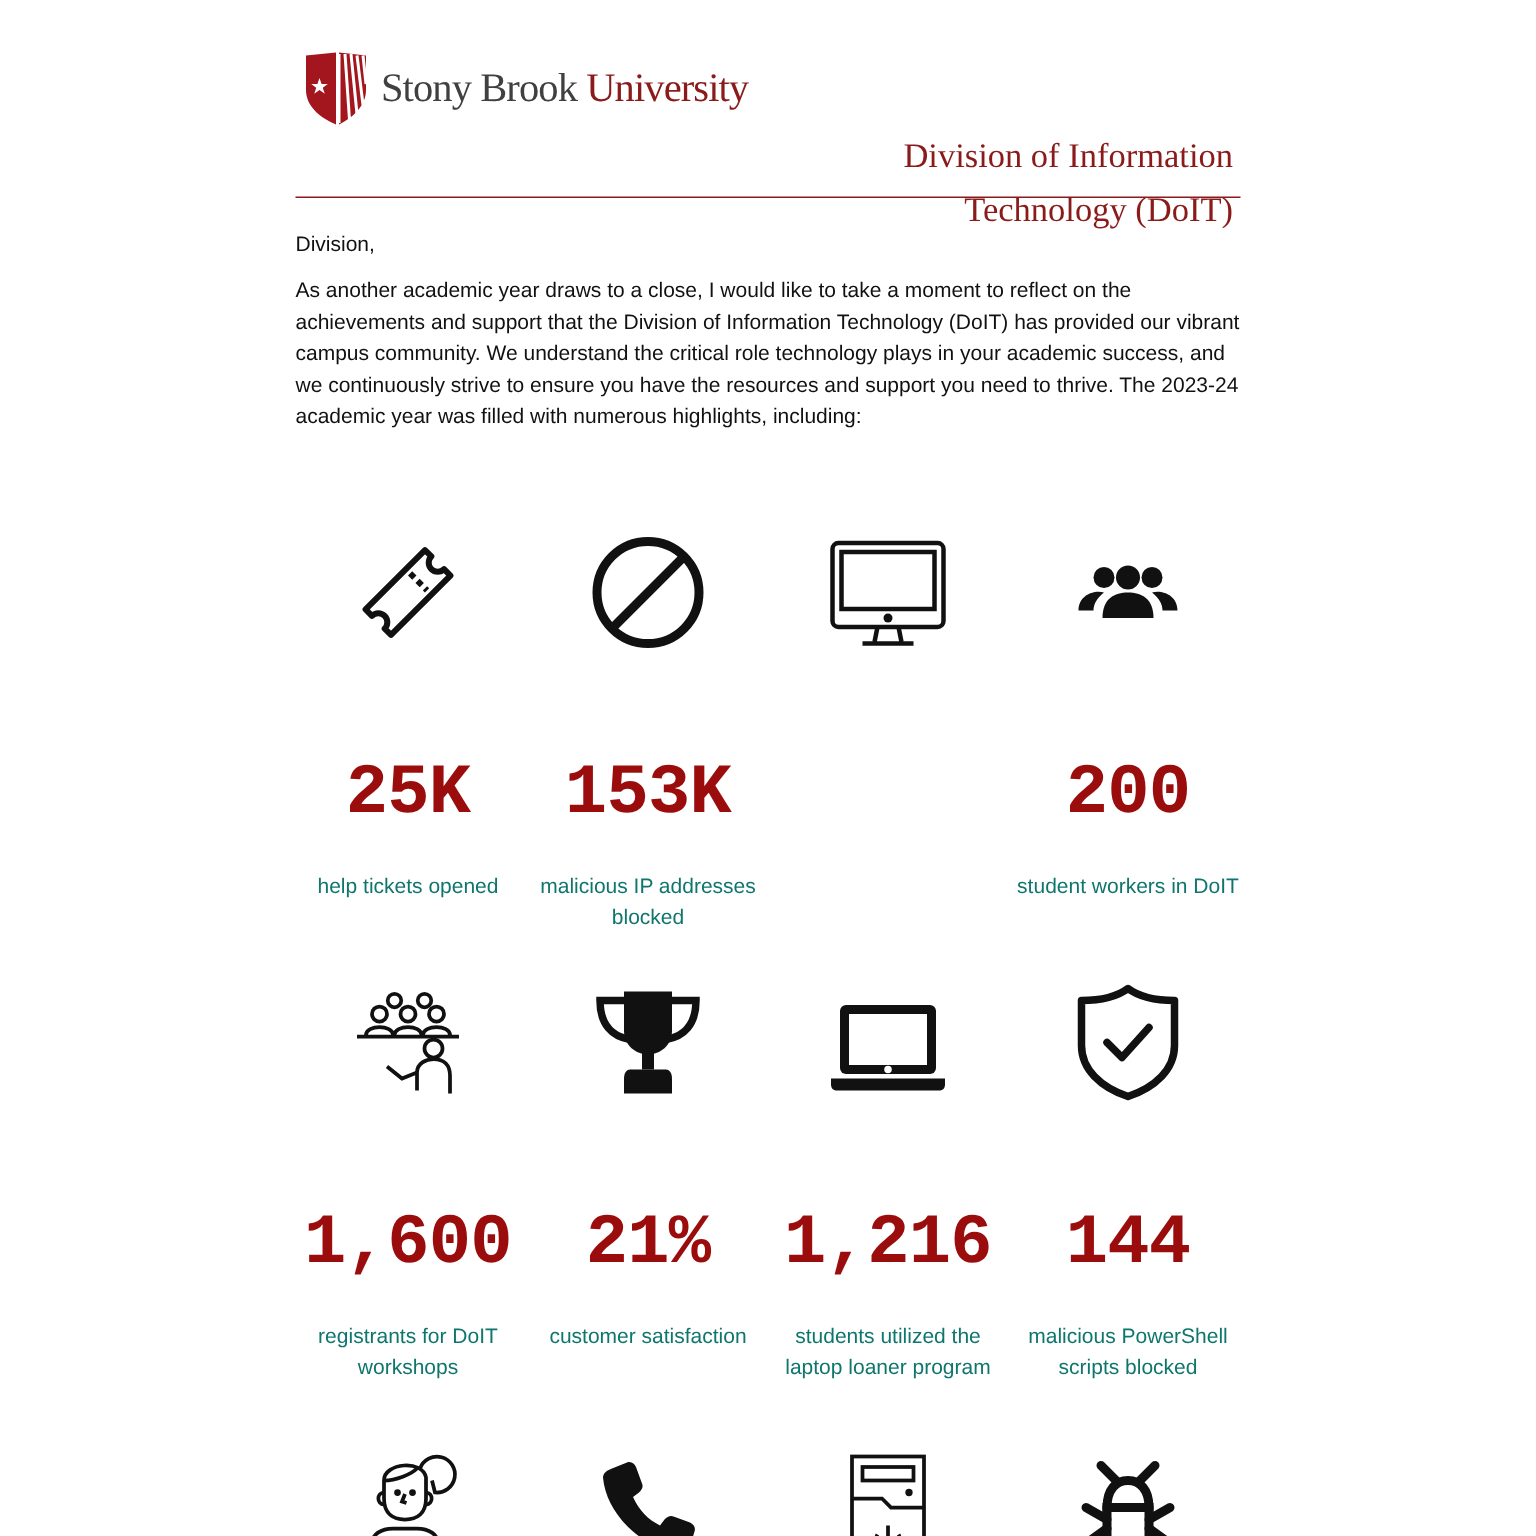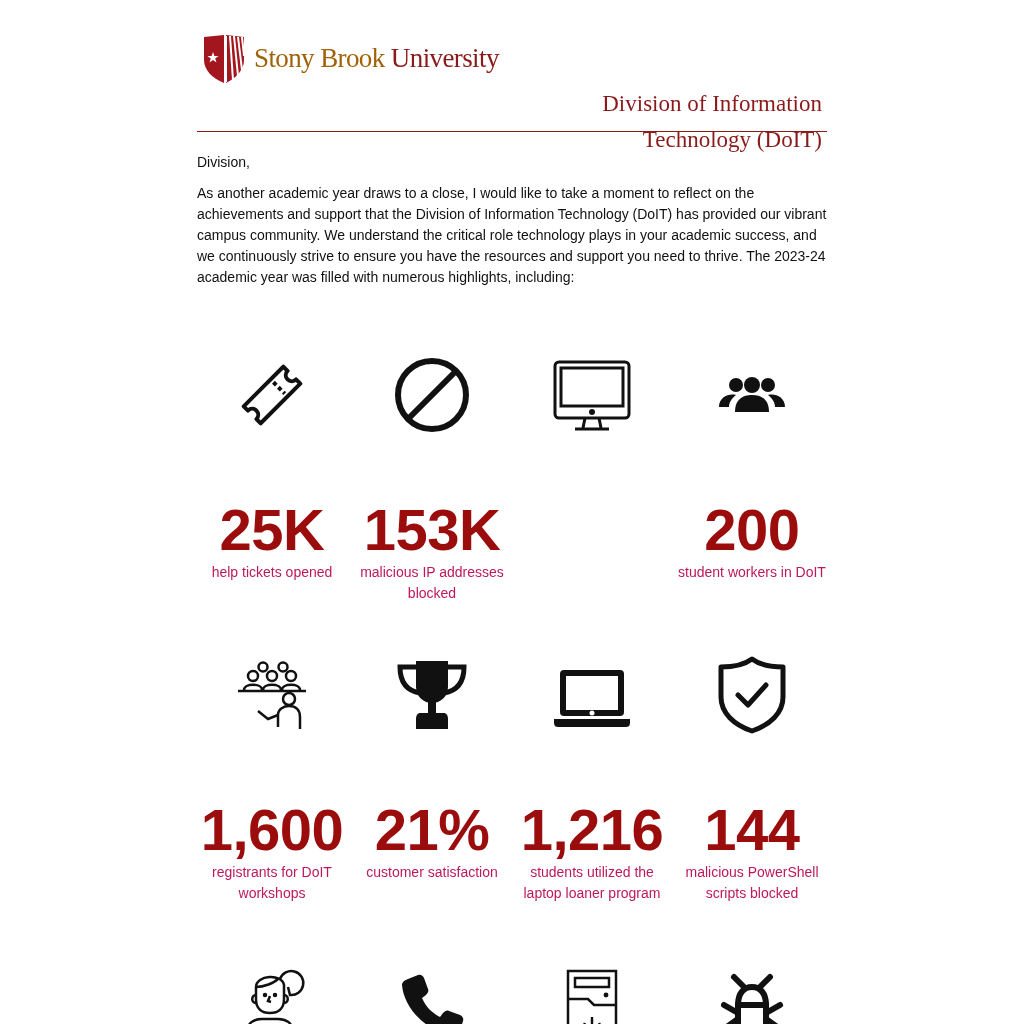--- a/index.html
+++ b/index.html
@@ -9,7 +9,7 @@
   .logo { position: absolute; left: 5px; top: 34px; display: flex; align-items: center; }
   .logo svg { display: block; }
   .wordmark { font-family: "Liberation Serif", serif; font-size: 27px; letter-spacing: -0.6px; margin-left: 8px; margin-top: -2px; white-space: nowrap; }
-  .wordmark .wm-black { color: #a16207; }
+  .wordmark .wm-black { color: #404040; }
   .wordmark .wm-red { color: #8b1a1a; }
   .division { position: absolute; right: 5px; top: 42px; text-align: right; font-family: "Liberation Serif", serif; font-size: 23px; line-height: 36px; color: #8b1a1a; width: 260px; margin-top: 44px; }
   .greeting { position: absolute; left: 0; top: 153px; font-size: 14px; line-height: 18px; }

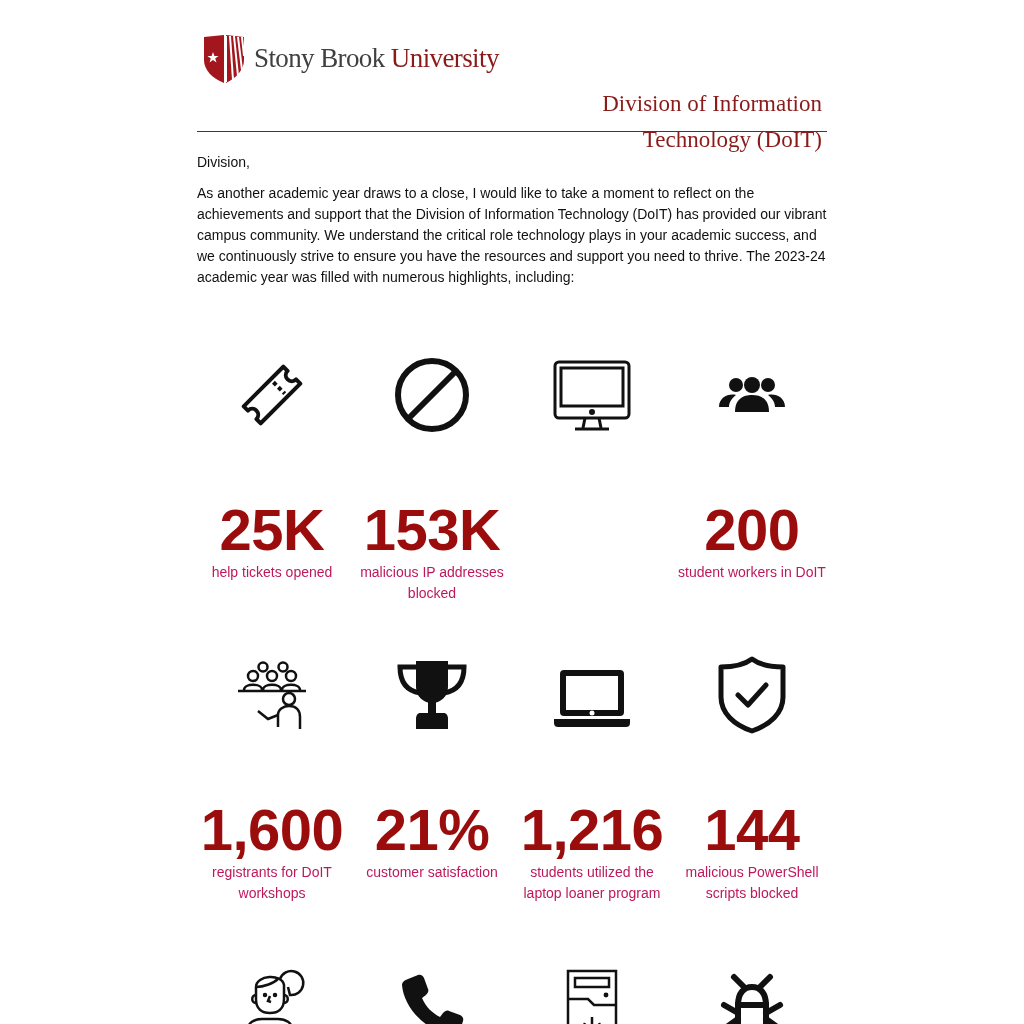--- a/index.html
+++ b/index.html
@@ -17,7 +17,7 @@
   .grid { position: absolute; left: 0; top: 355px; width: 630px; }
   .stat { position: absolute; width: 150px; text-align: center; }
   .stat .icon { width: 80px; height: 80px; margin: 0 auto; display: flex; align-items: center; justify-content: center; }
-  .stat .value { font-family: Liberation Sans, sans-serif; font-weight: bold; font-size: 58px; color: #9b0d0d; line-height: 50px; margin-top: 70px; letter-spacing: -0.5px; }
+  .stat .value { font-family: Liberation Mono, monospace; font-weight: bold; font-size: 47px; color: #9b0d0d; line-height: 50px; margin-top: 70px; letter-spacing: -0.5px; }
   .stat .label { font-size: 14px; line-height: 21px; margin-top: 7px; color: #be185d; }
 </style>
 </head>

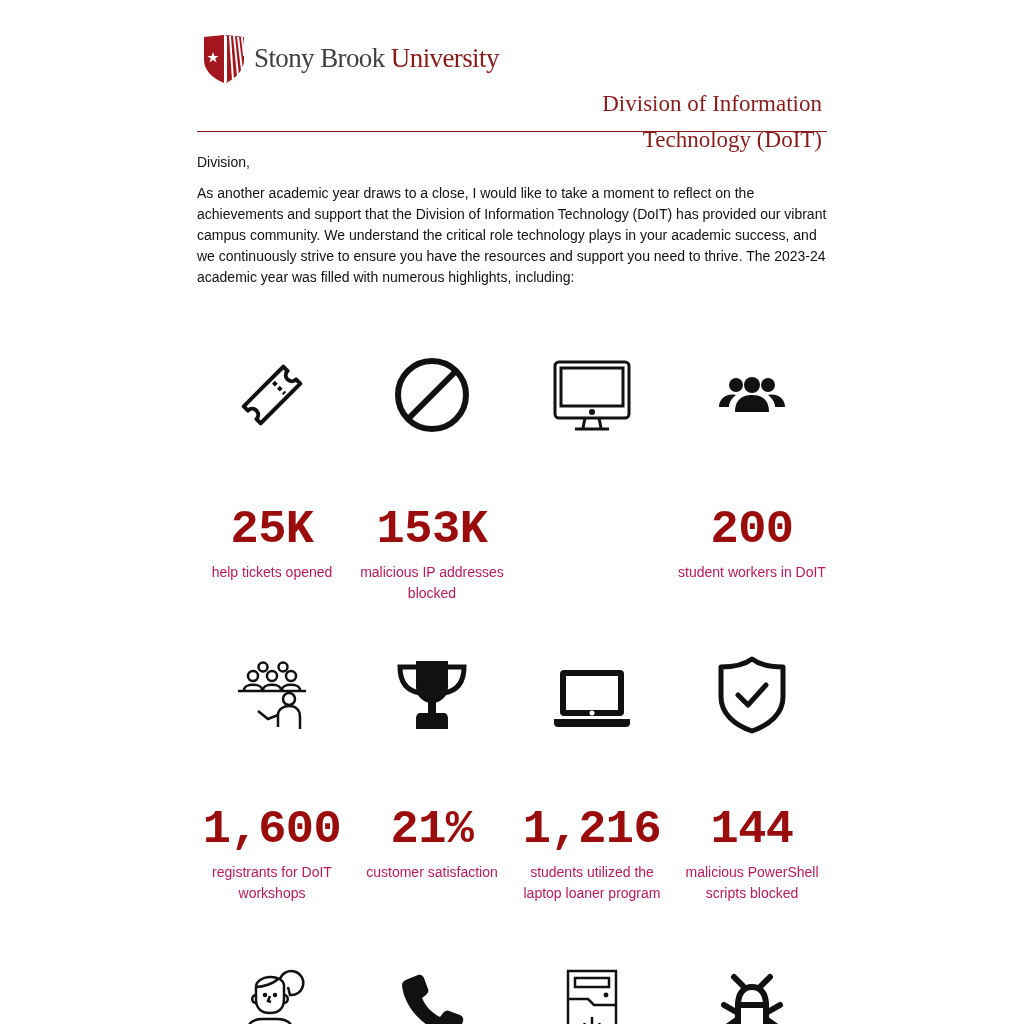--- a/index.html
+++ b/index.html
@@ -18,7 +18,7 @@
   .stat { position: absolute; width: 150px; text-align: center; }
   .stat .icon { width: 80px; height: 80px; margin: 0 auto; display: flex; align-items: center; justify-content: center; }
   .stat .value { font-family: Liberation Mono, monospace; font-weight: bold; font-size: 47px; color: #9b0d0d; line-height: 50px; margin-top: 70px; letter-spacing: -0.5px; }
-  .stat .label { font-size: 14px; line-height: 21px; margin-top: 7px; color: #be185d; }
+  .stat .label { font-size: 14px; line-height: 21px; margin-top: 25px; color: #0f766e; }
 </style>
 </head>
 <body>

